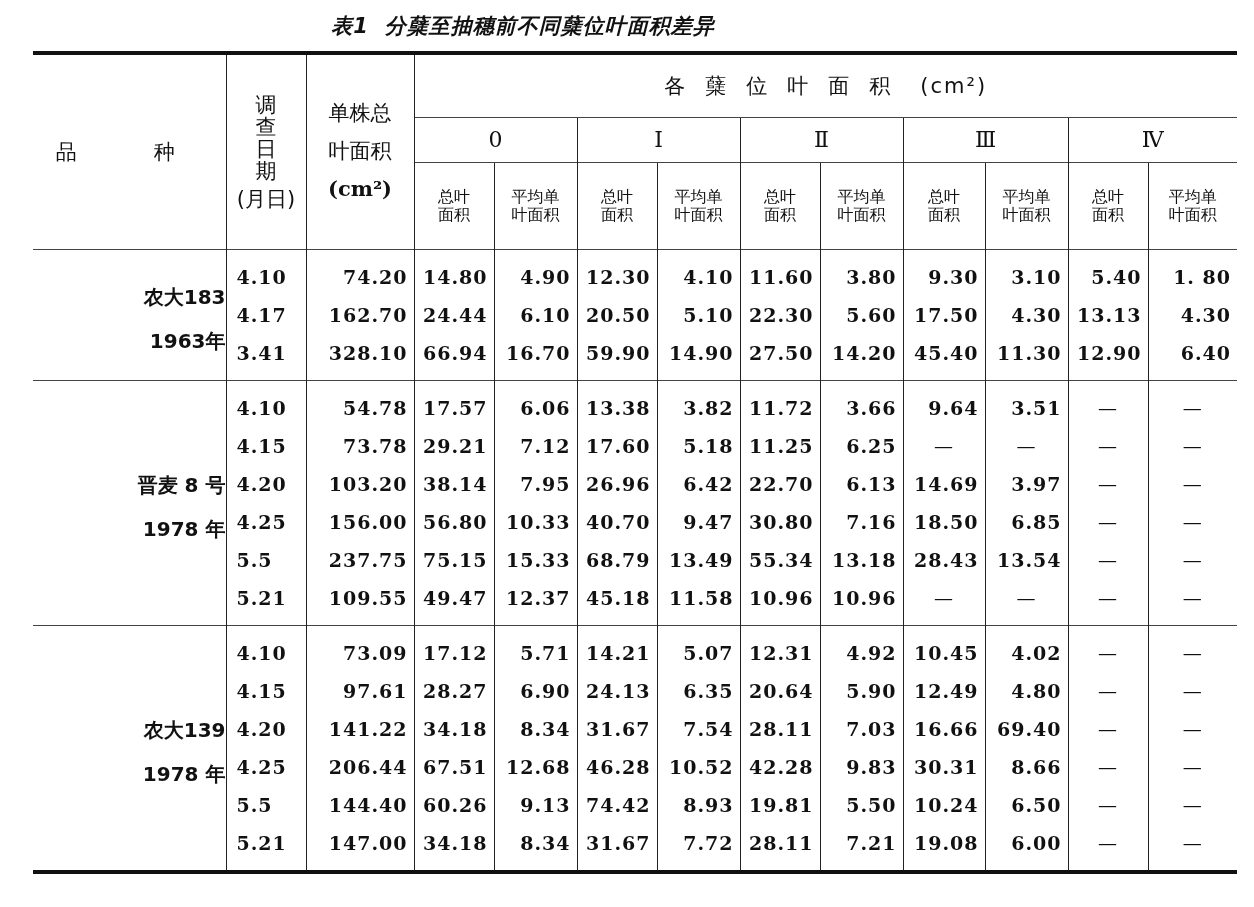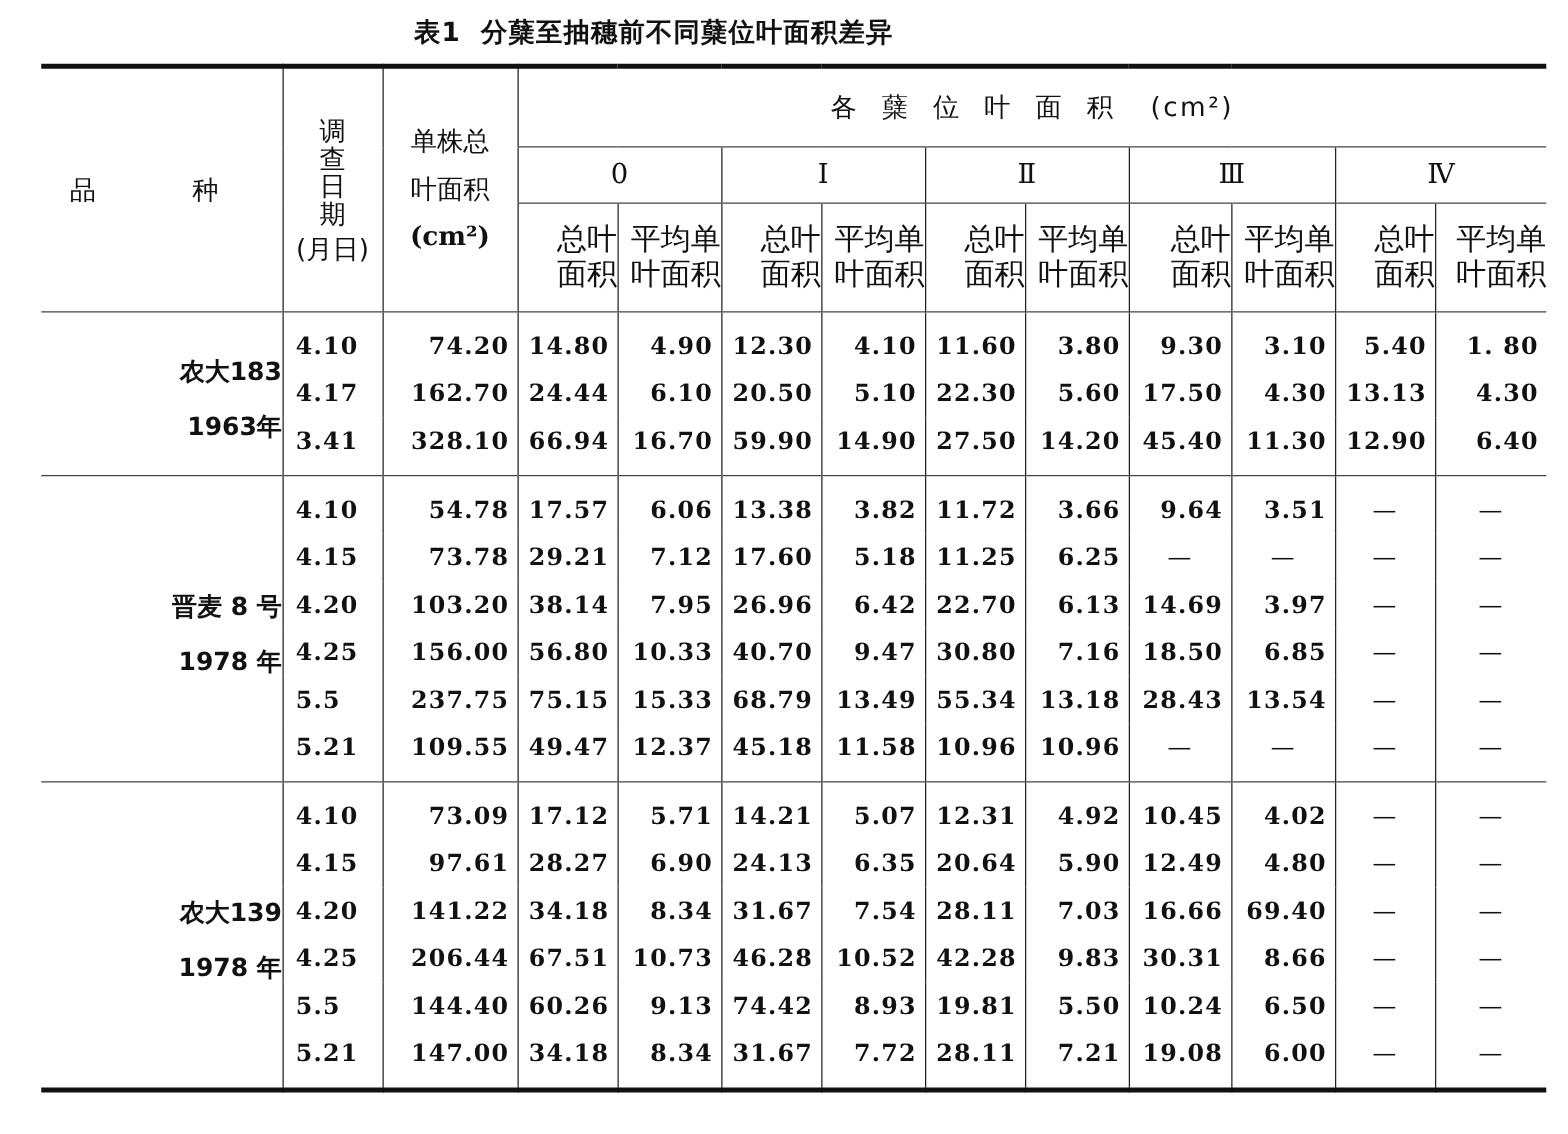--- a/index.html
+++ b/index.html
@@ -25,6 +25,7 @@
     font-weight: bold;
     font-size: 21px;
     letter-spacing: 1px;
+    font-style: italic;
   }
   .title .num { margin-right: 16px; }
   table.main {

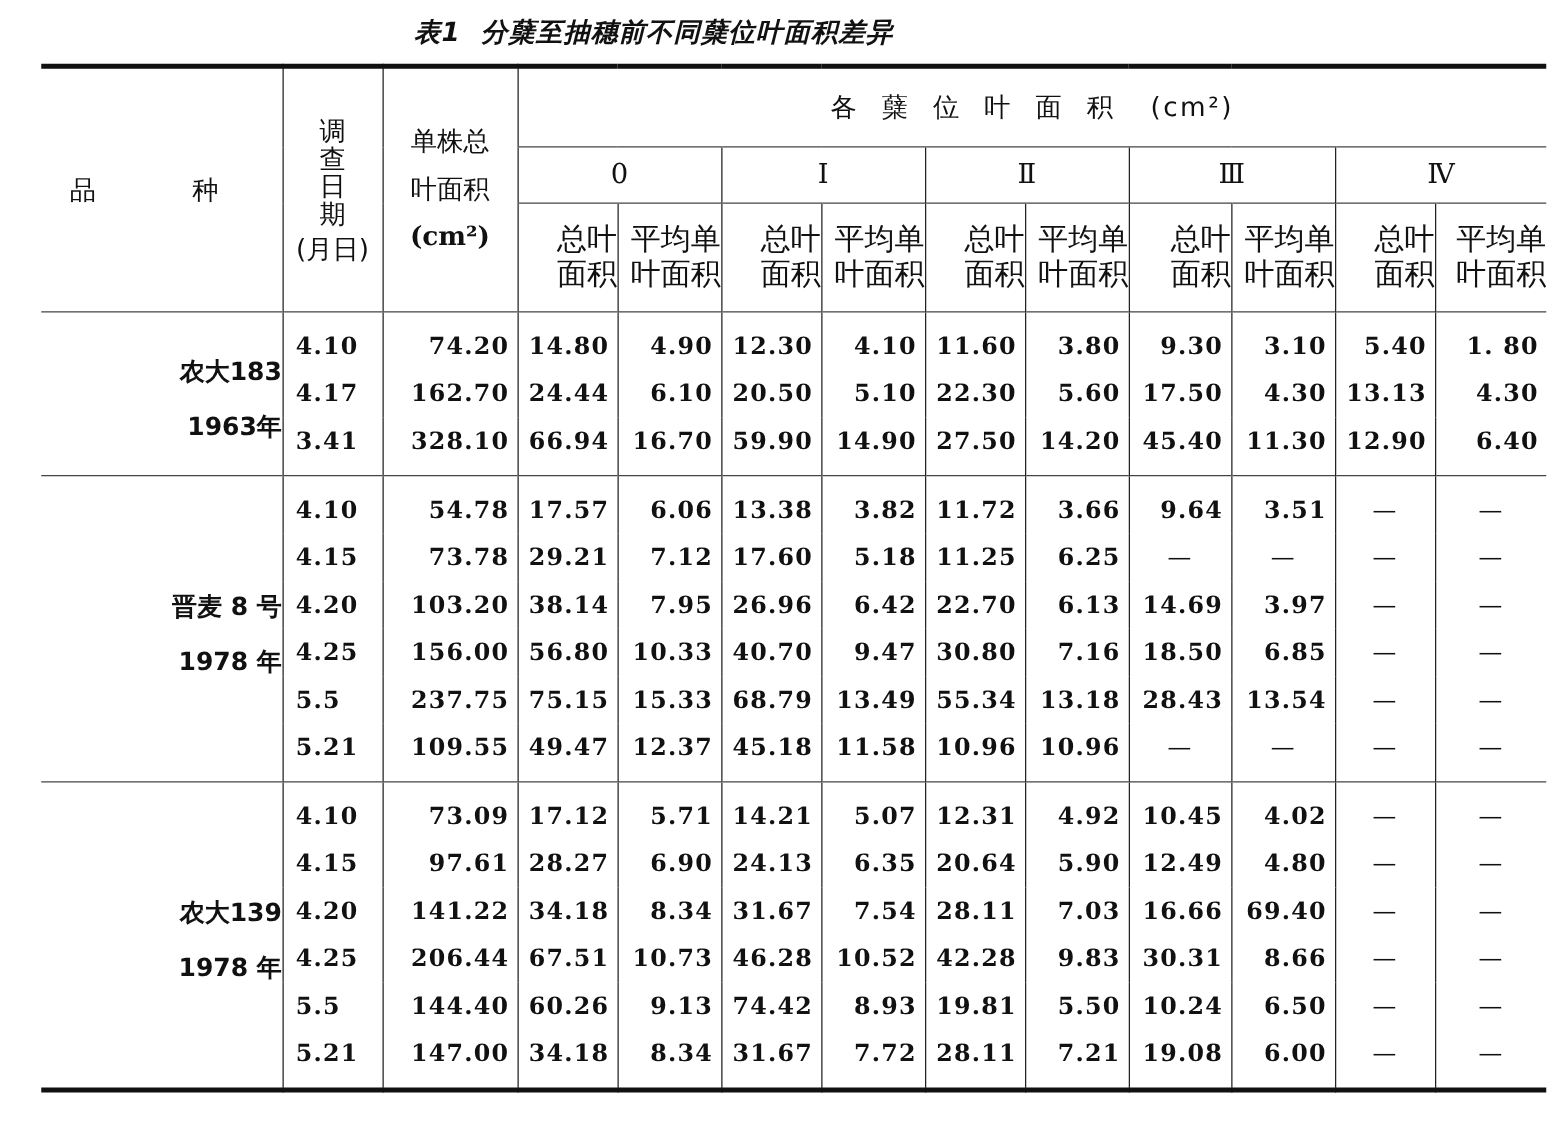--- a/index.html
+++ b/index.html
@@ -57,7 +57,7 @@
   .date-head { font-size: 21px; line-height: 1.05; }
   .date-head .unit { display: block; margin-top: 6px; }
   .total-head { line-height: 1.8; }
-  .sub-head { font-size: 24px; line-height: 1.15; text-align: right; }
+  .sub-head { font-size: 16px; line-height: 1.15; }
   .roman {
     font-family: "DejaVu Serif", "Liberation Serif", serif;
     font-weight: bold;

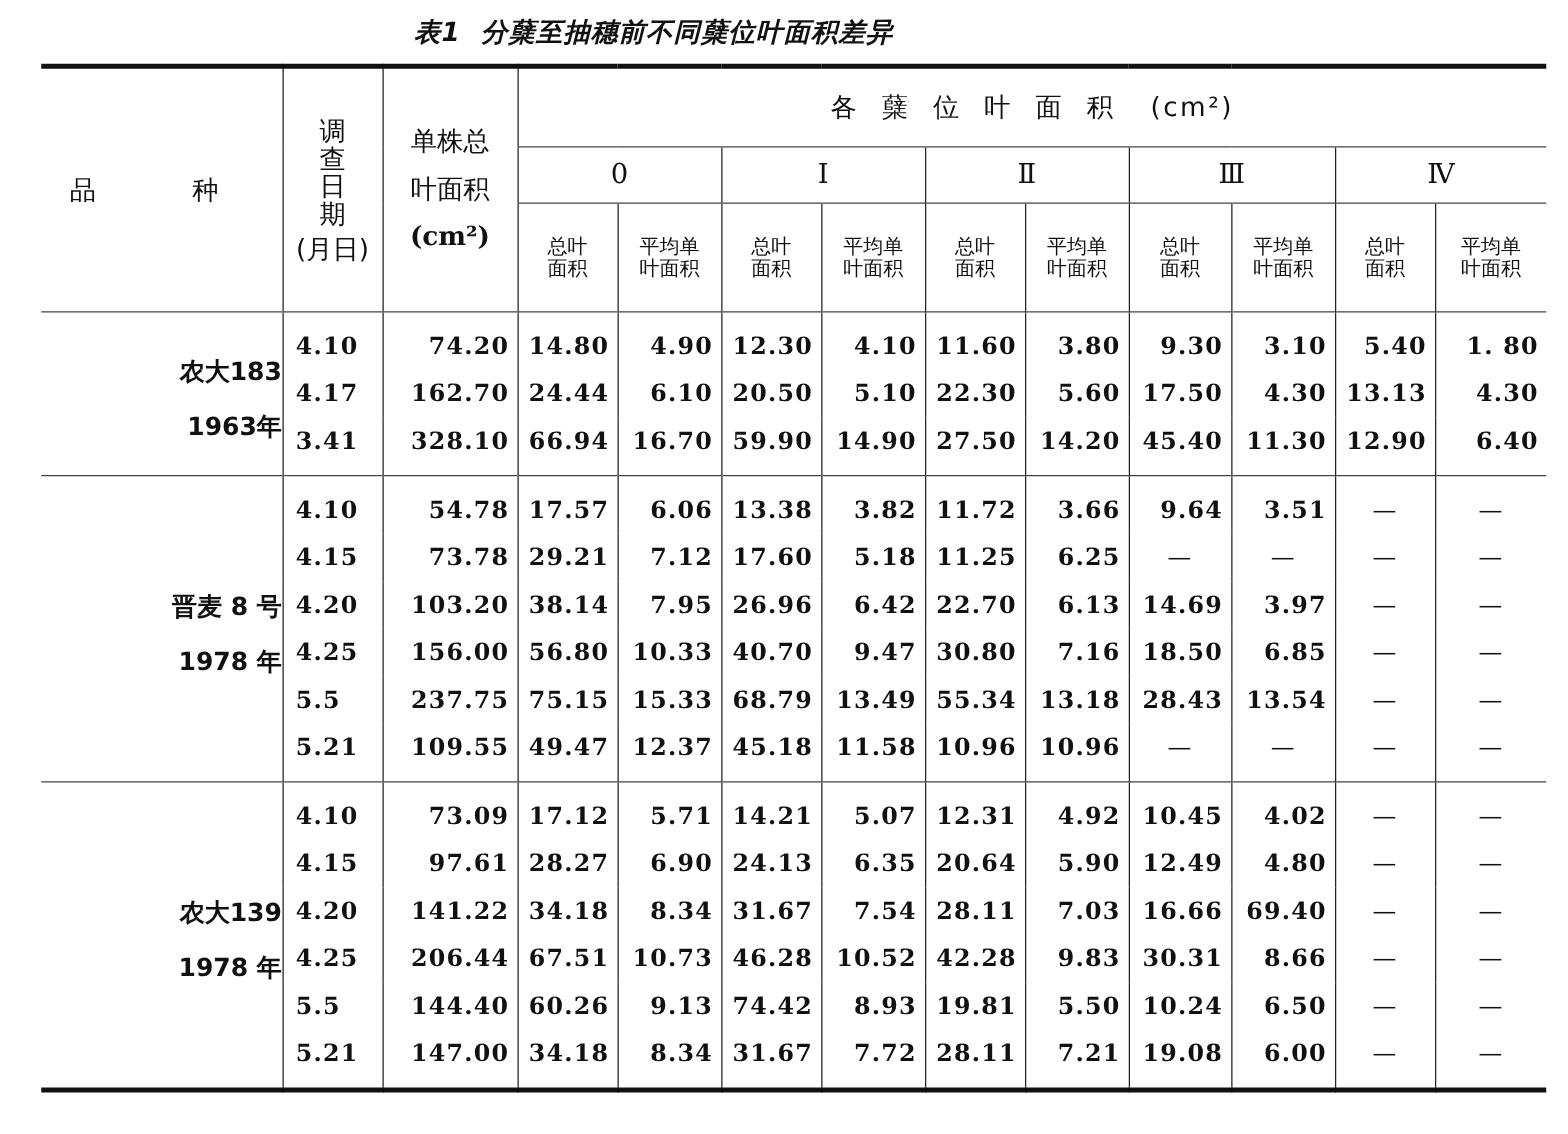--- a/index.html
+++ b/index.html
@@ -333,7 +333,7 @@
         <td class="vline date">4.25</td>
         <td class="vline">206.44</td>
         <td class="vline">67.51</td>
-        <td class="vline">10.73</td>
+        <td class="vline">12.68</td>
         <td class="vline">46.28</td>
         <td class="vline">10.52</td>
         <td class="vline">42.28</td>

